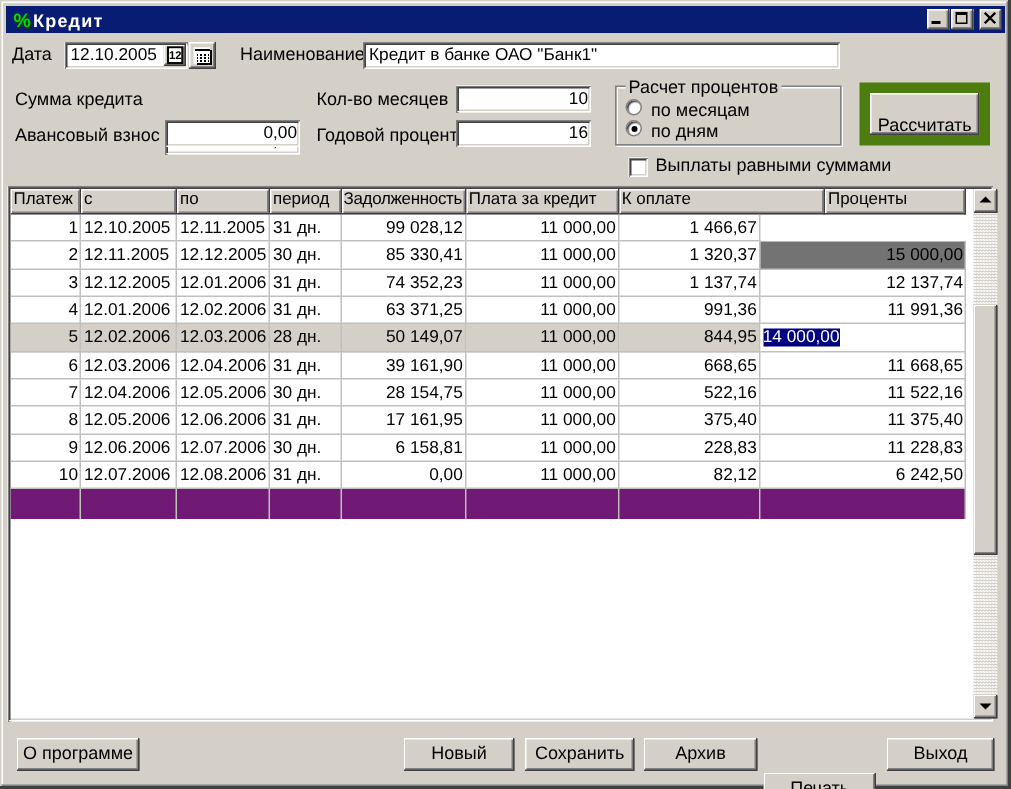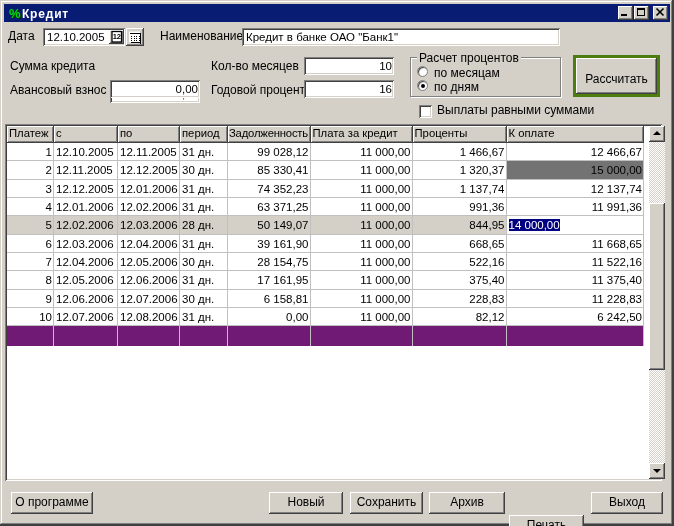--- a/index.html
+++ b/index.html
@@ -129,7 +129,7 @@
   <div class="radio on abs" style="left:417px; top:80px;"></div>
   <div class="abs lbl" style="left:434px; top:80px;">по дням</div>
 
-  <div class="abs btn" style="left:573px; top:55px; width:87px; height:42px; border:3px solid #4d7c0f; padding-top:14px;">Рассчитать</div>
+  <div class="abs btn" style="left:573px; top:55px; width:87px; height:42px; border:7px solid #4d7c0f; padding-top:14px;">Рассчитать</div>
 
   <div class="check abs"></div>
   <div class="abs lbl" style="left:437px; top:103px;">Выплаты равными суммами</div>

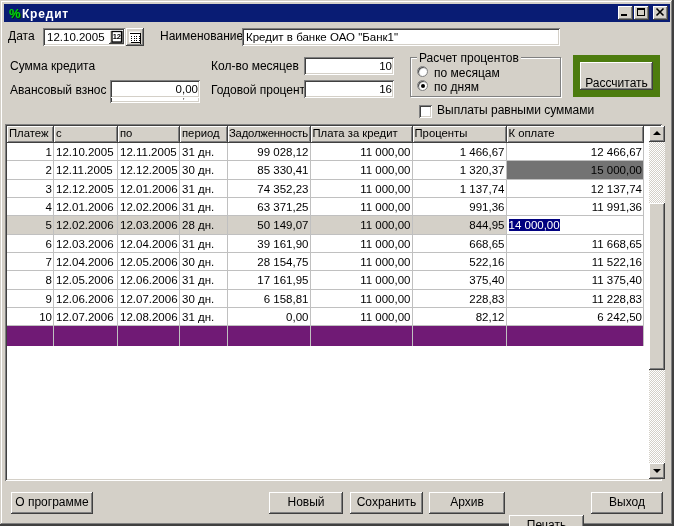--- a/index.html
+++ b/index.html
@@ -143,8 +143,8 @@
           <div class="c c3">период</div>
         <div class="c c4" style="padding-left:1px; letter-spacing:-0.2px;">Задолженность</div>
           <div class="c c5">Плата за кредит</div>
+          <div class="c c7">К оплате</div>
           <div class="c c6">Проценты</div>
-          <div class="c c7">К оплате</div>
       </div>
       <div class="grow drow">
           <div class="c c0 num">1</div>

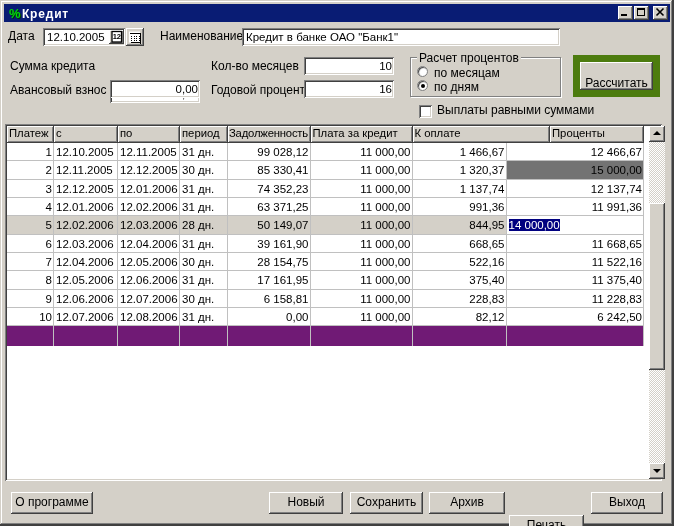--- a/index.html
+++ b/index.html
@@ -154,7 +154,6 @@
           <div class="c c4 num">99 028,12</div>
           <div class="c c5 num">11 000,00</div>
           <div class="c c6 num">1 466,67</div>
-          <div class="c c7 num">12 466,67</div>
         </div>
       <div class="grow drow">
           <div class="c c0 num">2</div>

